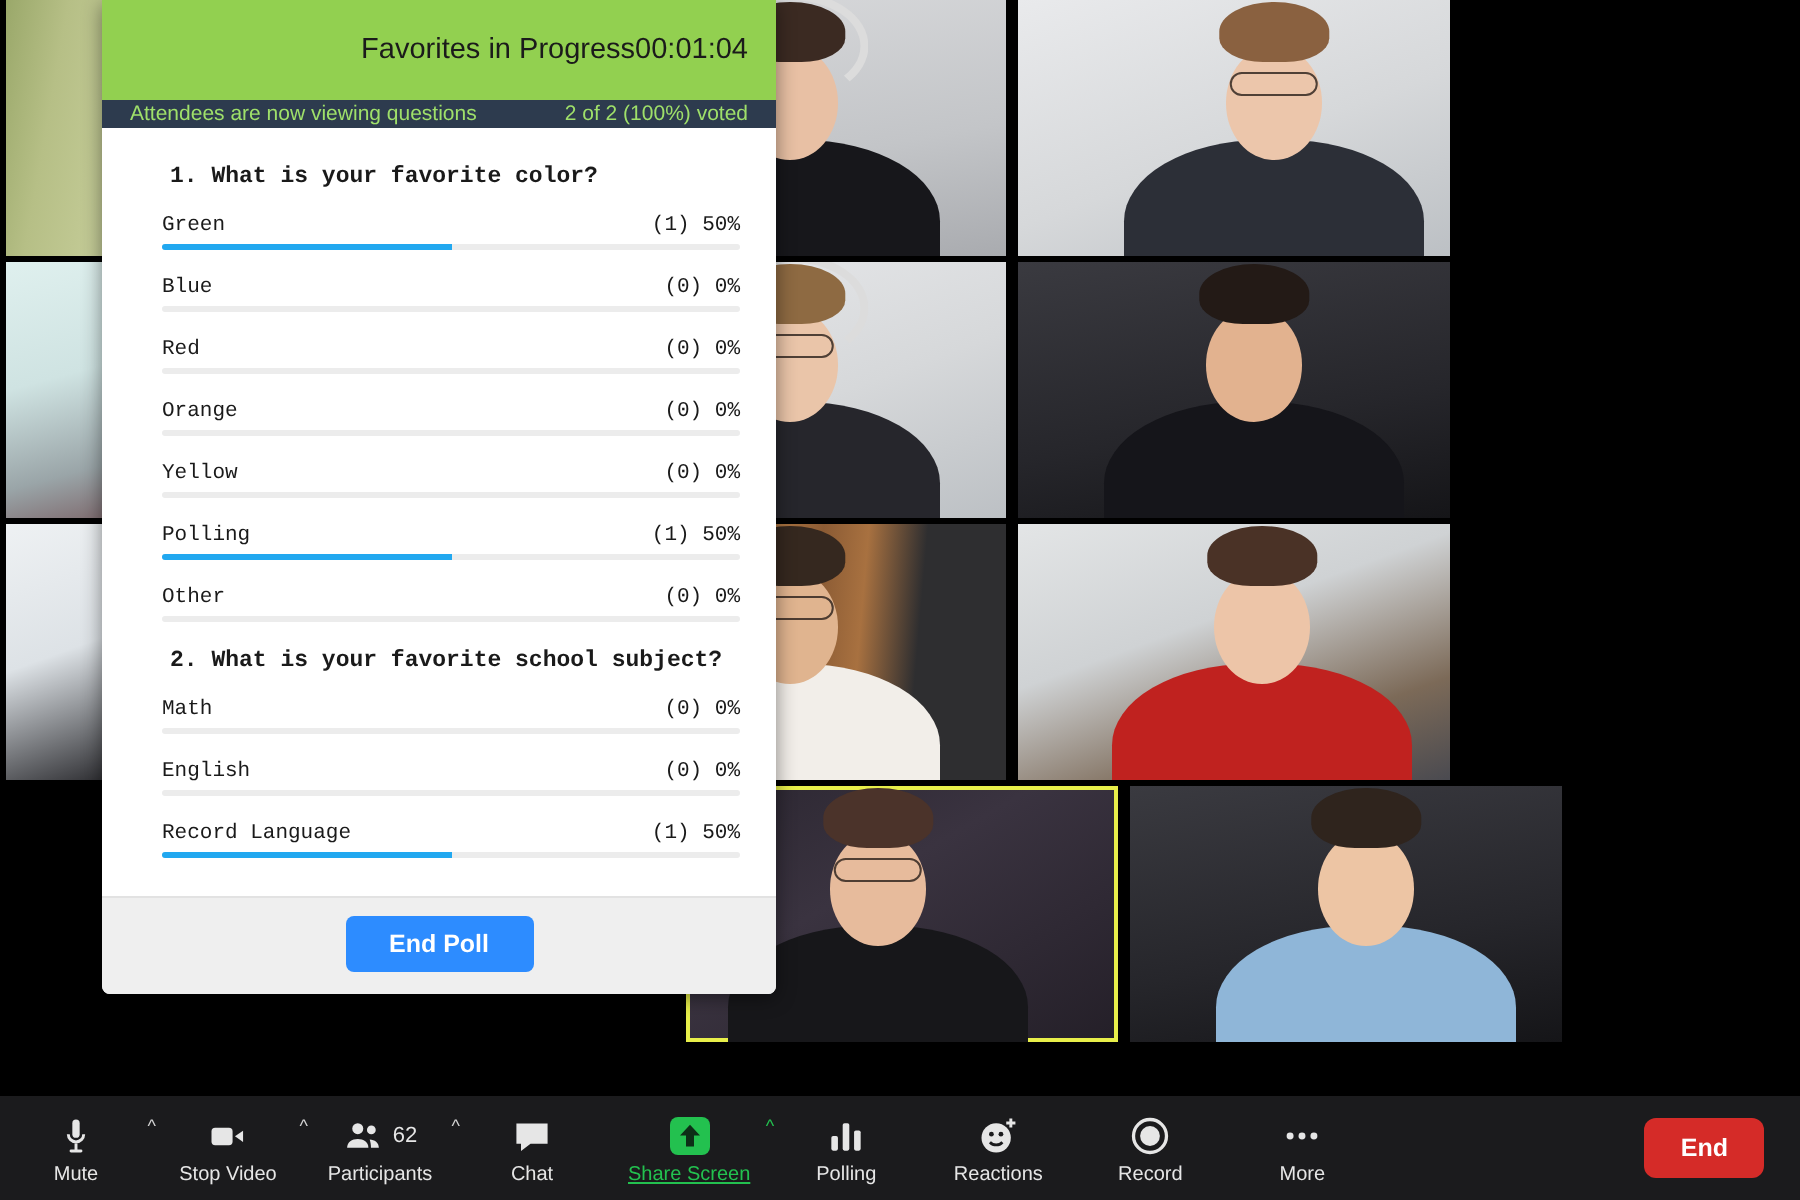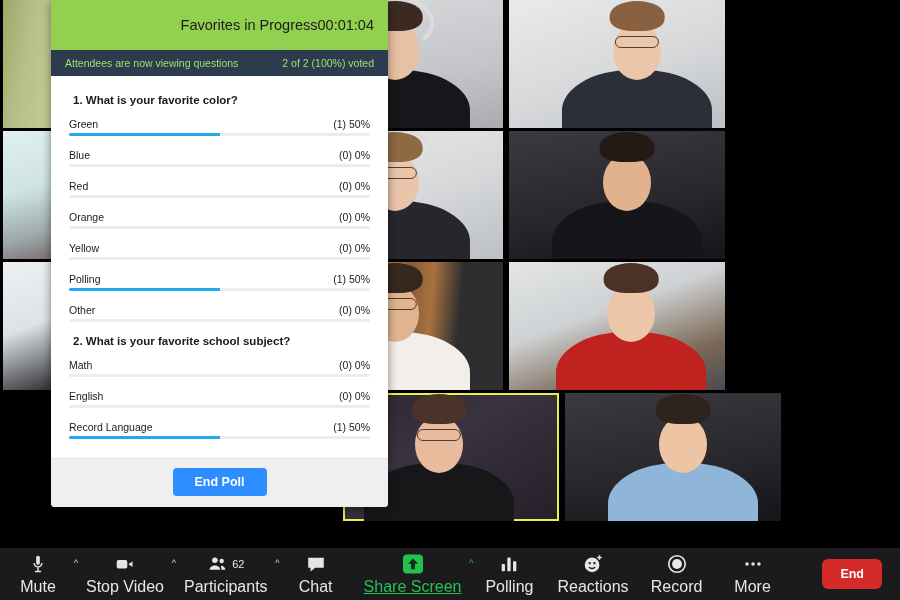--- a/index.html
+++ b/index.html
@@ -63,7 +63,7 @@
   .poll-head .title { font-size: 14.5px; }
   .poll-head .timer { font-size: 14.5px; }
   .poll-sub {
-    background: #2d3b4e; height: 26px;
+    background: #2d3b4e; height: 14px;
     display: flex; align-items: center; justify-content: space-between;
     padding: 0 14px; color: #9fe06a; font-size: 10.5px;
   }

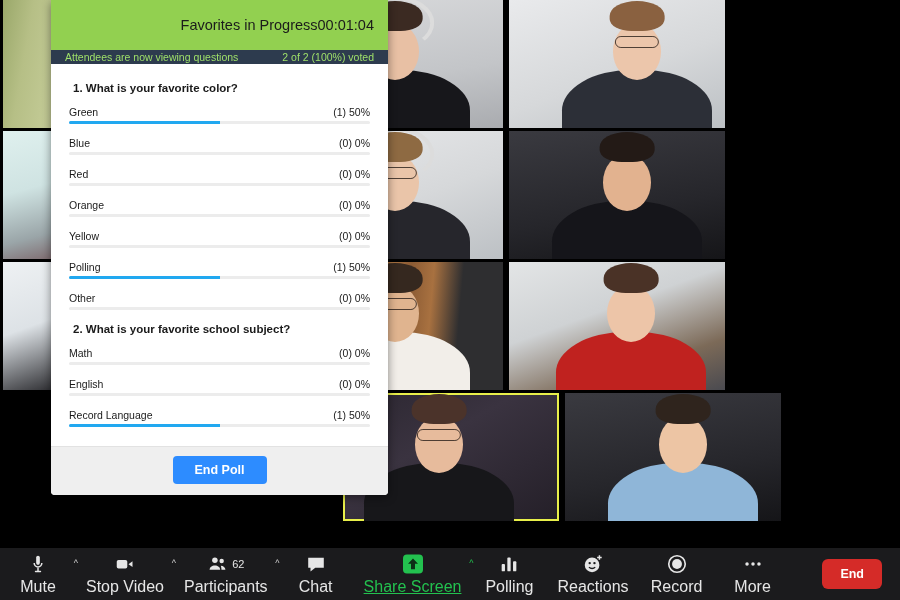--- a/index.html
+++ b/index.html
@@ -67,7 +67,7 @@
     display: flex; align-items: center; justify-content: space-between;
     padding: 0 14px; color: #9fe06a; font-size: 10.5px;
   }
-  .poll-body { padding: 12px 18px 6px 18px; background: #fff; }
+  .poll-body { padding: 12px 18px 6px 30px; background: #fff; font-family: Liberation Mono, monospace; }
   .q-title { font-size: 11.5px; font-weight: bold; color: #1a1a1a;
              margin: 6px 0 12px 4px; }
   .opt { margin-bottom: 13px; }

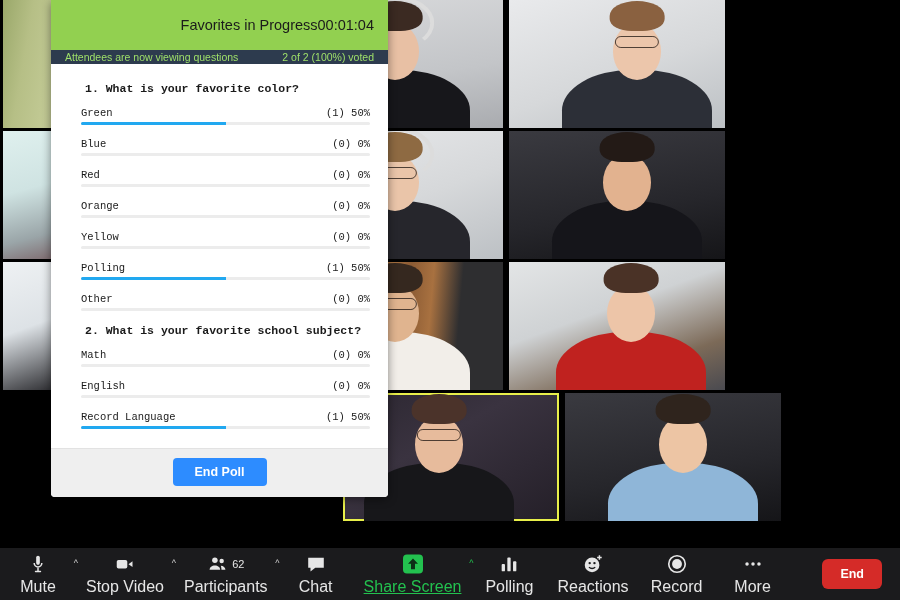--- a/index.html
+++ b/index.html
@@ -97,7 +97,7 @@
     color: #e6e6e6; cursor: pointer;
   }
   .tb-ico { height: 24px; display: flex; align-items: center; justify-content: center; }
-  .tb-lbl { font-size: 16px; margin-top: 2px; white-space: nowrap; color: #e6e6e6; }
+  .tb-lbl { font-size: 10px; margin-top: 2px; white-space: nowrap; color: #e6e6e6; }
   .tb-item.green .tb-lbl { color: #23c14f; text-decoration: underline; }
   .caret { position: absolute; right: -2px; top: 10px; color: #d2d2d2; font-size: 9px; }
   .caret.green { color: #23c14f; }

